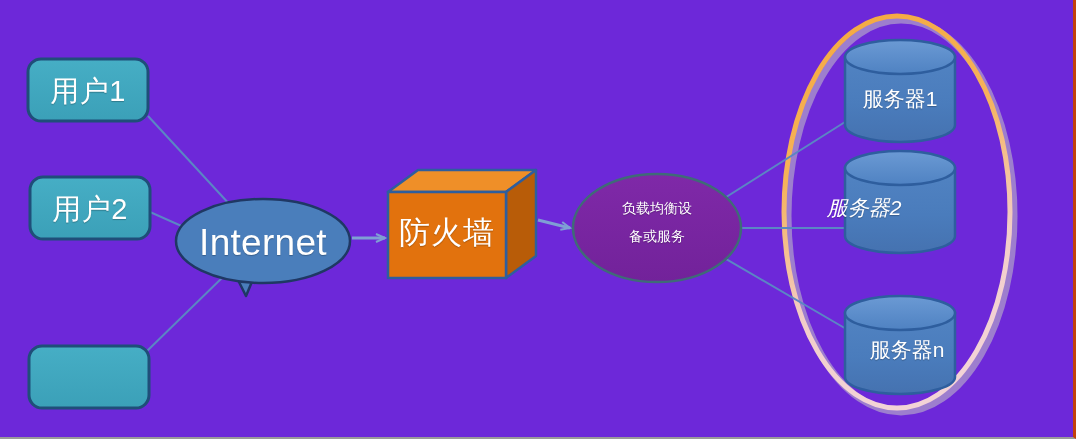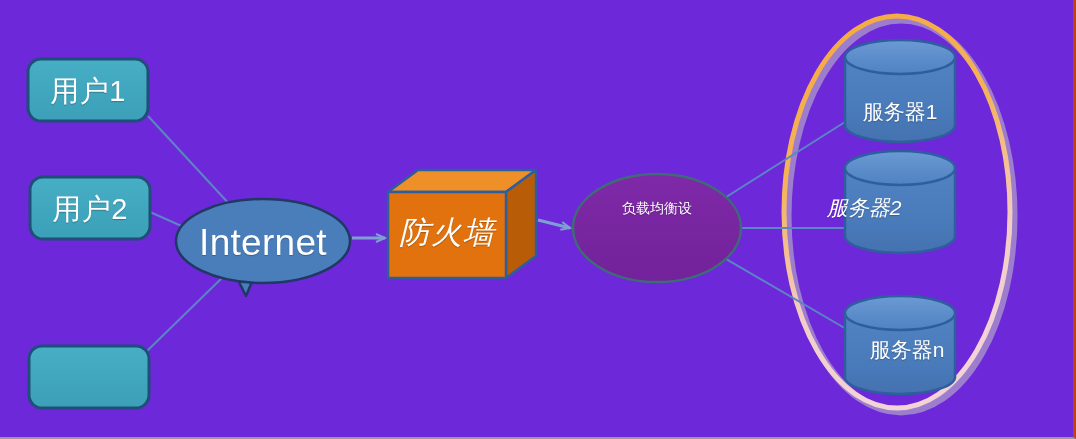--- a/index.html
+++ b/index.html
@@ -159,7 +159,7 @@
 
   <div class="node-label label-lb" style="left:573px; top:199px; width:168px;">负载均衡设</div>
 
-  <div class="node-label label-server" style="left:845px; top:100px; width:110px;">服务器1</div>
+  <div class="node-label label-server" style="left:845px; top:87px; width:110px;">服务器1</div>
   <div class="node-label label-server" style="left:809px; top:196px; width:110px;font-style:italic;">服务器2</div>
   <div class="node-label label-server" style="left:845px; top:338px; width:124px;">服务器n</div>
 

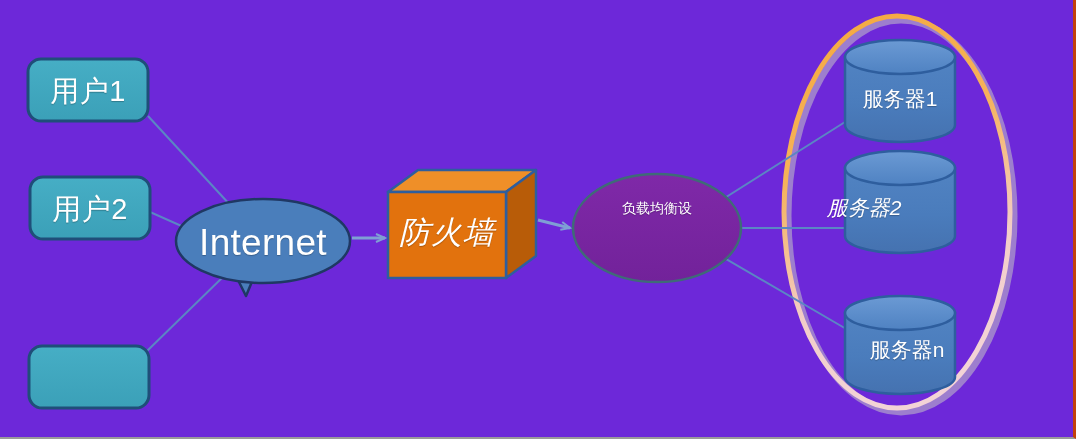--- a/index.html
+++ b/index.html
@@ -155,7 +155,7 @@
 
   <div class="node-label label-internet" style="left:176px; top:222px; width:174px;">Internet</div>
 
-  <div class="node-label label-firewall" style="left:388px; top:215px; width:118px;font-style:italic;">防火墙</div>
+  <div class="node-label label-firewall" style="left:388px; top:215px; width:118px;">防火墙</div>
 
   <div class="node-label label-lb" style="left:573px; top:199px; width:168px;">负载均衡设</div>
 

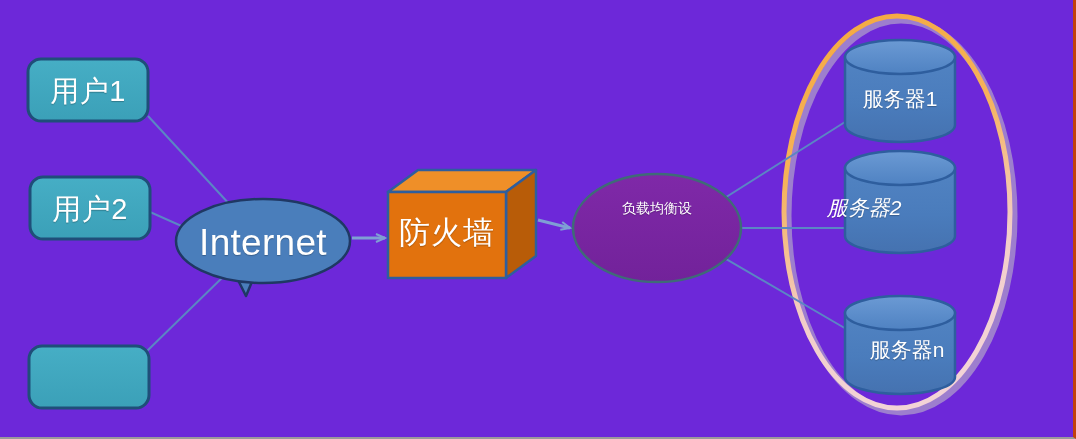--- a/index.html
+++ b/index.html
@@ -158,6 +158,7 @@
   <div class="node-label label-firewall" style="left:388px; top:215px; width:118px;">防火墙</div>
 
   <div class="node-label label-lb" style="left:573px; top:199px; width:168px;">负载均衡设</div>
+  <div class="node-label label-lb" style="left:573px; top:227px; width:168px;">备或服务</div>
 
   <div class="node-label label-server" style="left:845px; top:87px; width:110px;">服务器1</div>
   <div class="node-label label-server" style="left:809px; top:196px; width:110px;font-style:italic;">服务器2</div>

